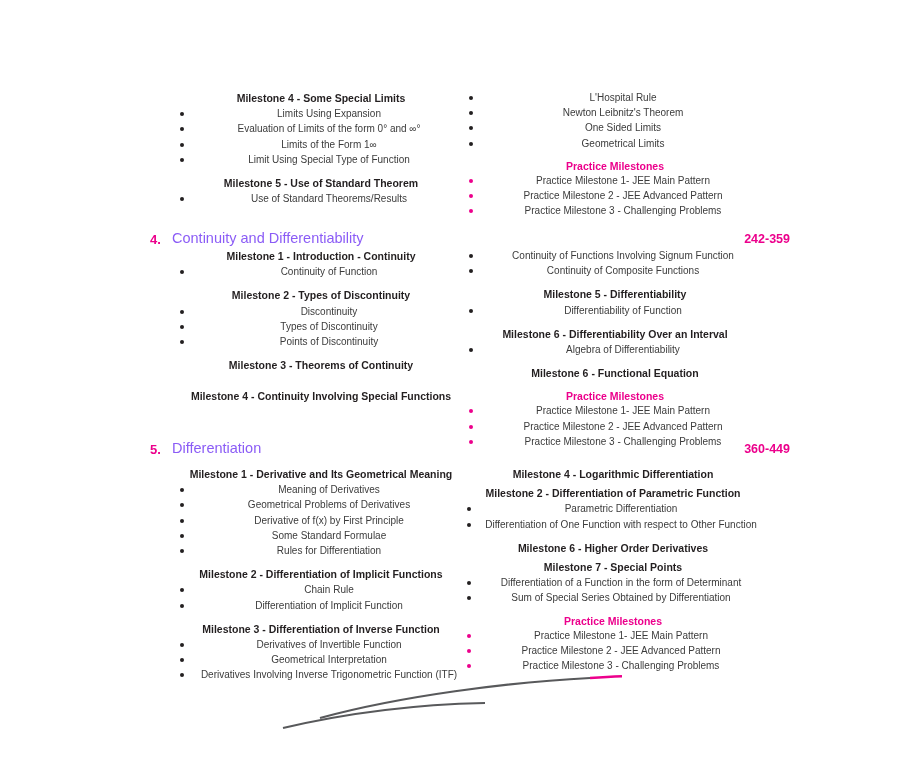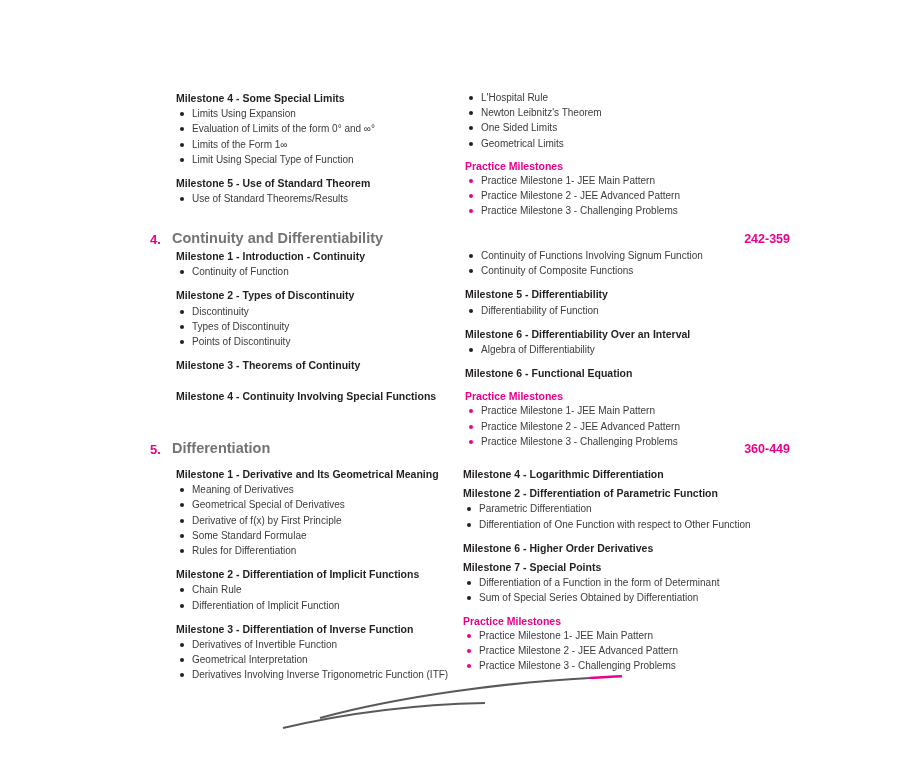--- a/index.html
+++ b/index.html
@@ -19,6 +19,7 @@
     position: relative;
     width: 840px;
     height: 759px;
+    text-align: center;
   }
 
   

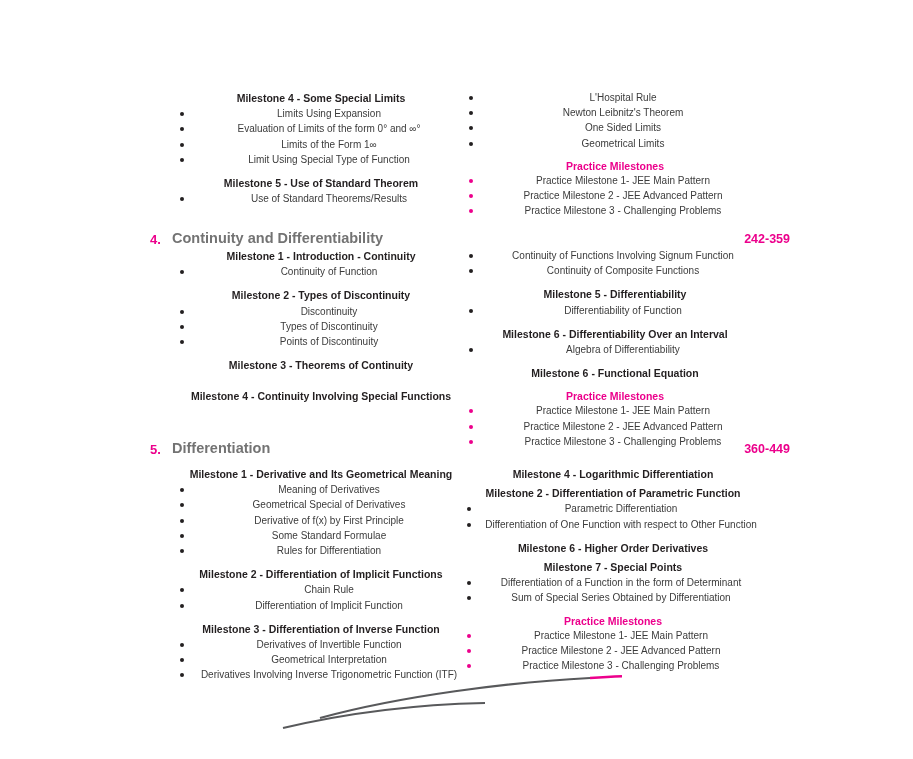--- a/index.html
+++ b/index.html
@@ -92,8 +92,8 @@
     left: 22px;
     top: 0;
     font-size: 14.5px;
-    font-weight: bold;
-    color: #737373;
+    font-weight: normal;
+    color: #8b5cf6;
   }
   .chap-pages {
     position: absolute;

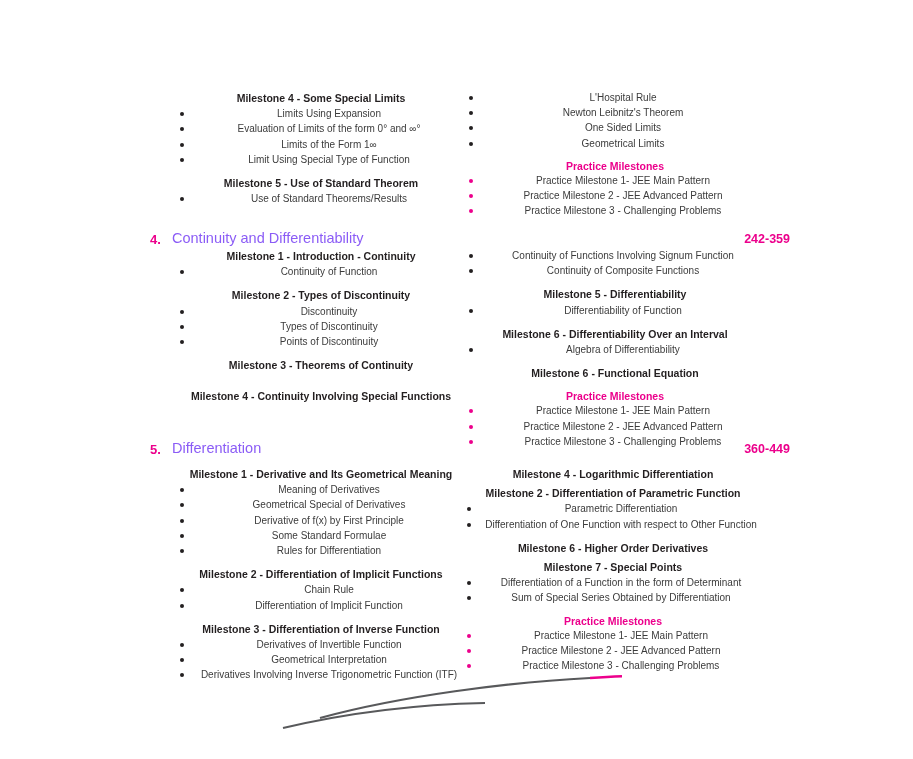--- a/index.html
+++ b/index.html
@@ -225,7 +225,7 @@
     <div class="ms-head">Milestone 1 - Derivative and Its Geometrical Meaning</div>
     <ul class="items">
       <li>Meaning of Derivatives</li>
-      <li>Geometrical Special of Derivatives</li>
+      <li>Geometrical Problems of Derivatives</li>
       <li>Derivative of f(x) by First Principle</li>
       <li>Some Standard Formulae</li>
       <li>Rules for Differentiation</li>

